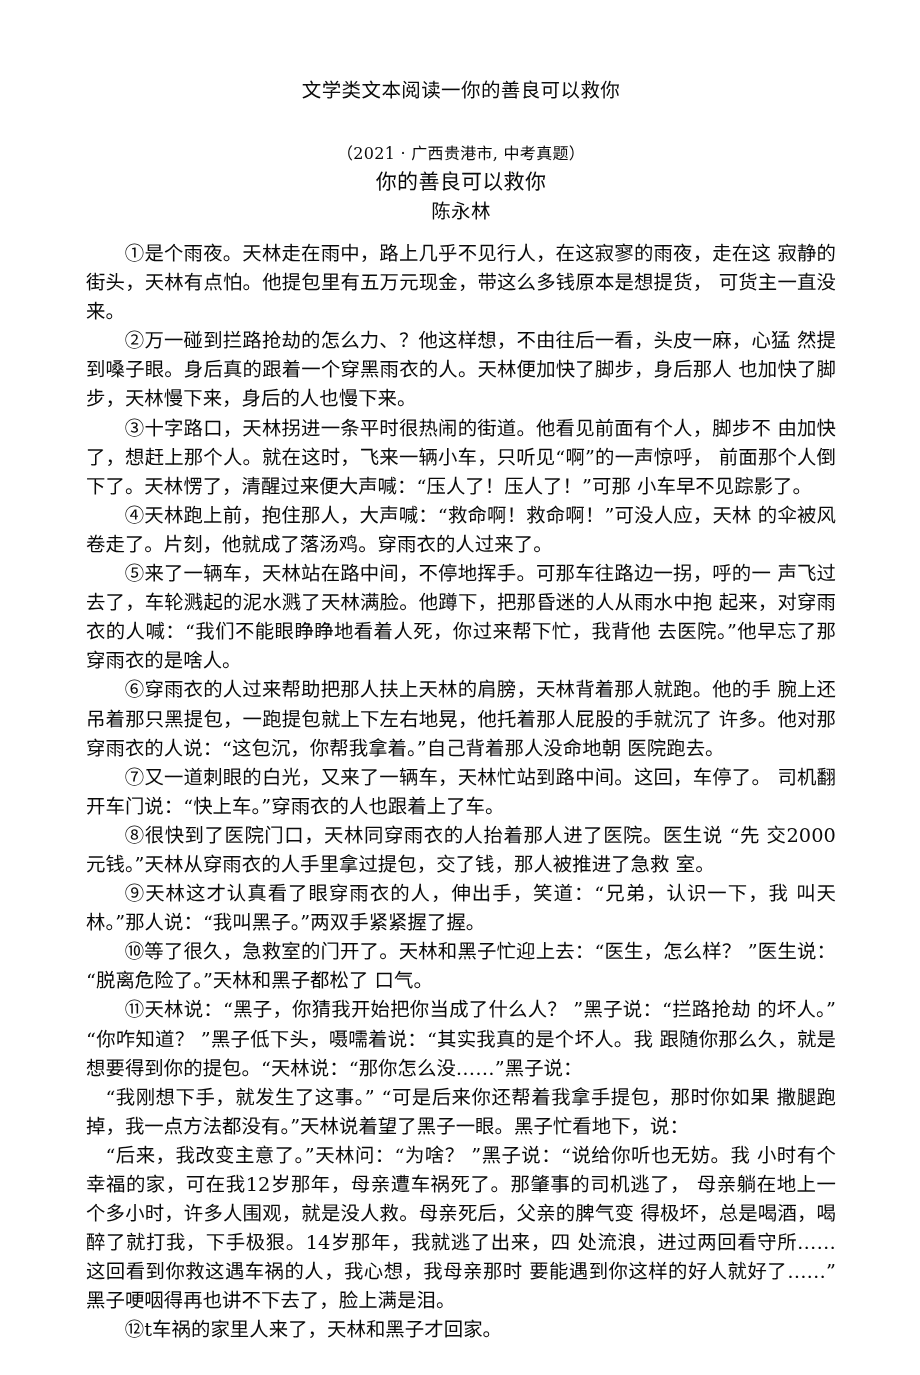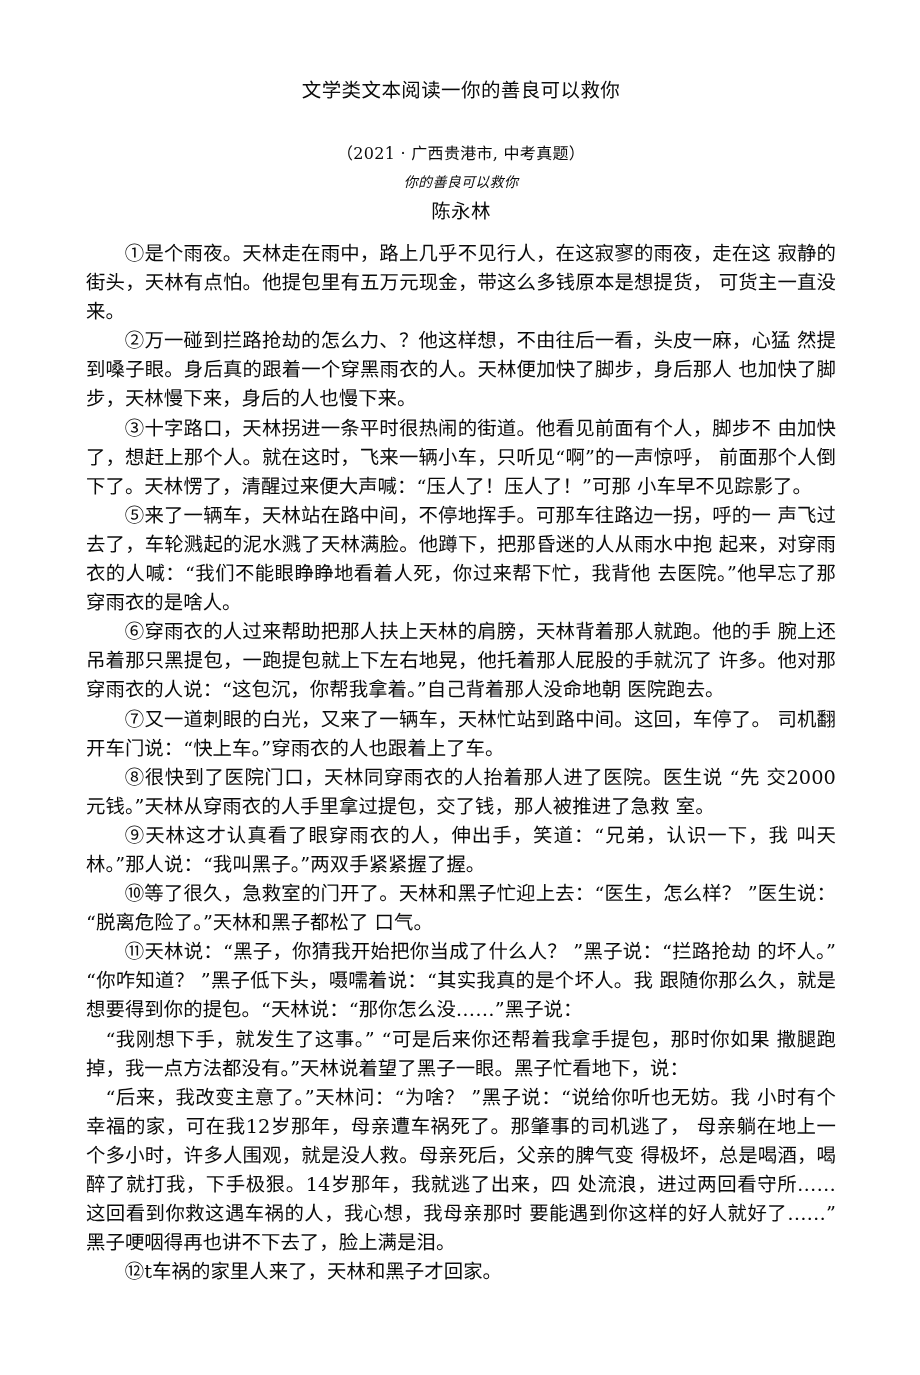--- a/index.html
+++ b/index.html
@@ -53,10 +53,9 @@
 
   .story-title {
     text-align: center;
-    font-size: 14px;
+    font-size: 21px;
     line-height: 29px;
     letter-spacing: 0.3px;
-    font-style: italic;
   }
 
   .author-line {

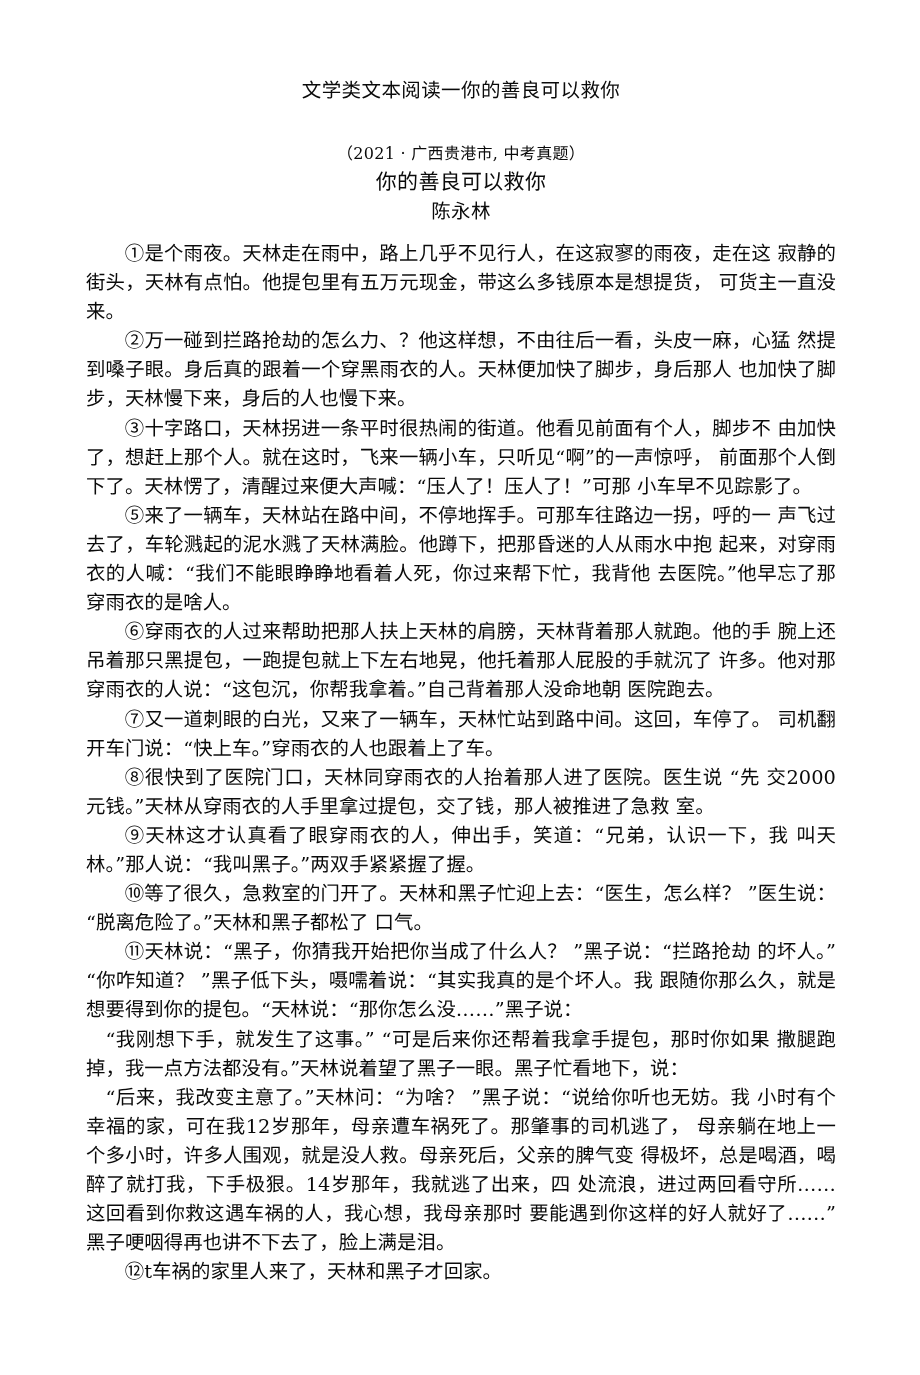--- a/index.html
+++ b/index.html
@@ -104,6 +104,7 @@
         <p class="para">①是个雨夜。天林走在雨中，路上几乎不见行人，在这寂寥的雨夜，走在这  寂静的街头，天林有点怕。他提包里有五万元现金，带这么多钱原本是想提货，  可货主一直没来。</p>
         <p class="para">②万一碰到拦路抢劫的怎么力、？他这样想，不由往后一看，头皮一麻，心猛  然提到嗓子眼。身后真的跟着一个穿黑雨衣的人。天林便加快了脚步，身后那人  也加快了脚步，天林慢下来，身后的人也慢下来。</p>
         <p class="para">③十字路口，天林拐进一条平时很热闹的街道。他看见前面有个人，脚步不  由加快了，想赶上那个人。就在这时，飞来一辆小车，只听见“啊”的一声惊呼，  前面那个人倒下了。天林愣了，清醒过来便大声喊：“压人了！压人了！”可那  小车早不见踪影了。</p>
+        <p class="para">④天林跑上前，抱住那人，大声喊：“救命啊！救命啊！”可没人应，天林  的伞被风卷走了。片刻，他就成了落汤鸡。穿雨衣的人过来了。</p>
         <p class="para">⑤来了一辆车，天林站在路中间，不停地挥手。可那车往路边一拐，呼的一  声飞过去了，车轮溅起的泥水溅了天林满脸。他蹲下，把那昏迷的人从雨水中抱  起来，对穿雨衣的人喊：“我们不能眼睁睁地看着人死，你过来帮下忙，我背他  去医院。”他早忘了那穿雨衣的是啥人。</p>
         <p class="para">⑥穿雨衣的人过来帮助把那人扶上天林的肩膀，天林背着那人就跑。他的手  腕上还吊着那只黑提包，一跑提包就上下左右地晃，他托着那人屁股的手就沉了  许多。他对那穿雨衣的人说：“这包沉，你帮我拿着。”自己背着那人没命地朝  医院跑去。</p>
         <p class="para">⑦又一道刺眼的白光，又来了一辆车，天林忙站到路中间。这回，车停了。  司机翻开车门说：“快上车。”穿雨衣的人也跟着上了车。</p>

